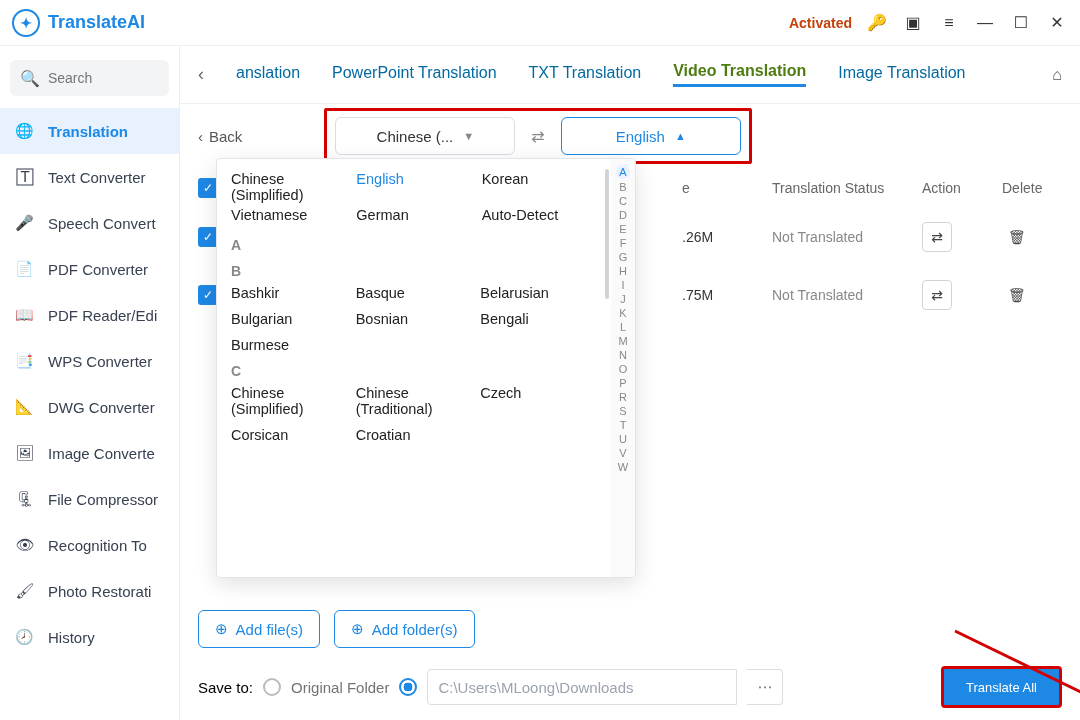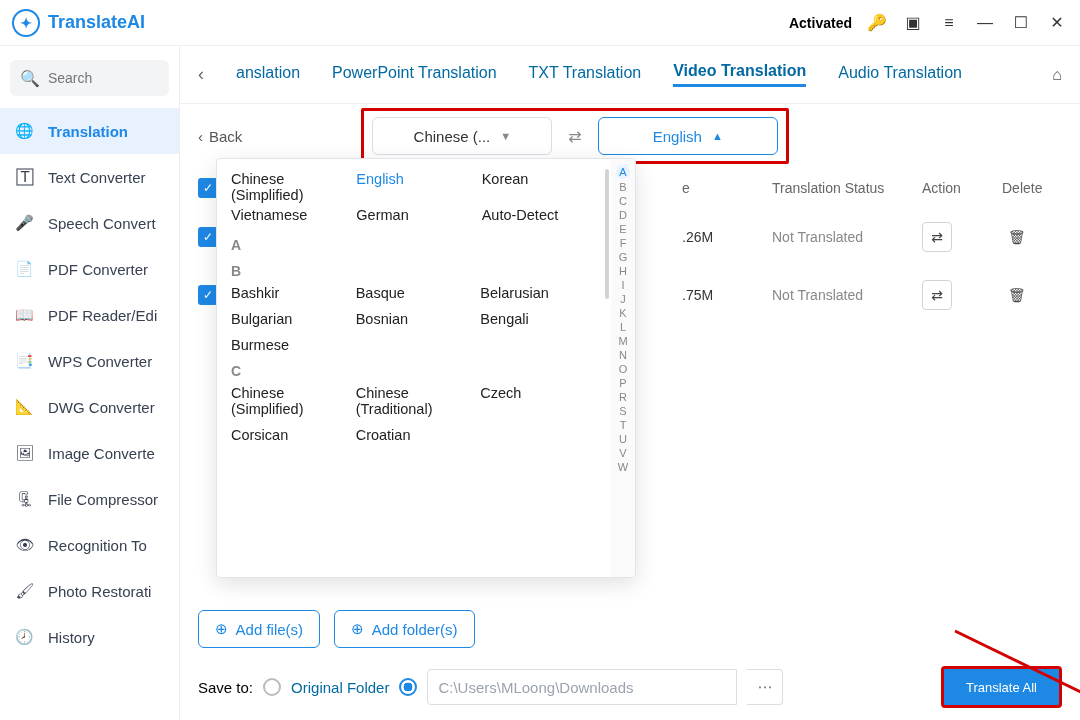--- a/index.html
+++ b/index.html
@@ -10,7 +10,7 @@
 .logo-circle { width: 28px; height: 28px; border-radius: 50%; border: 2px solid #1e88e5; display: flex; align-items: center; justify-content: center; color: #1e88e5; font-weight: bold; font-size: 14px; }
 .app-title { font-size: 18px; font-weight: 600; color: #1e88e5; text-align: center; }
 .titlebar-right { margin-left: auto; display: flex; align-items: center; gap: 14px; }
-.activated-tag { font-size: 14px; font-weight: 600; color: #000000; }
+.activated-tag { font-size: 14px; font-weight: 600; color: #c2410c; }
 .titlebar-icon { width: 22px; height: 22px; display: flex; align-items: center; justify-content: center; color: #333; cursor: pointer; }
 
 .main { flex: 1; display: flex; overflow: hidden; }

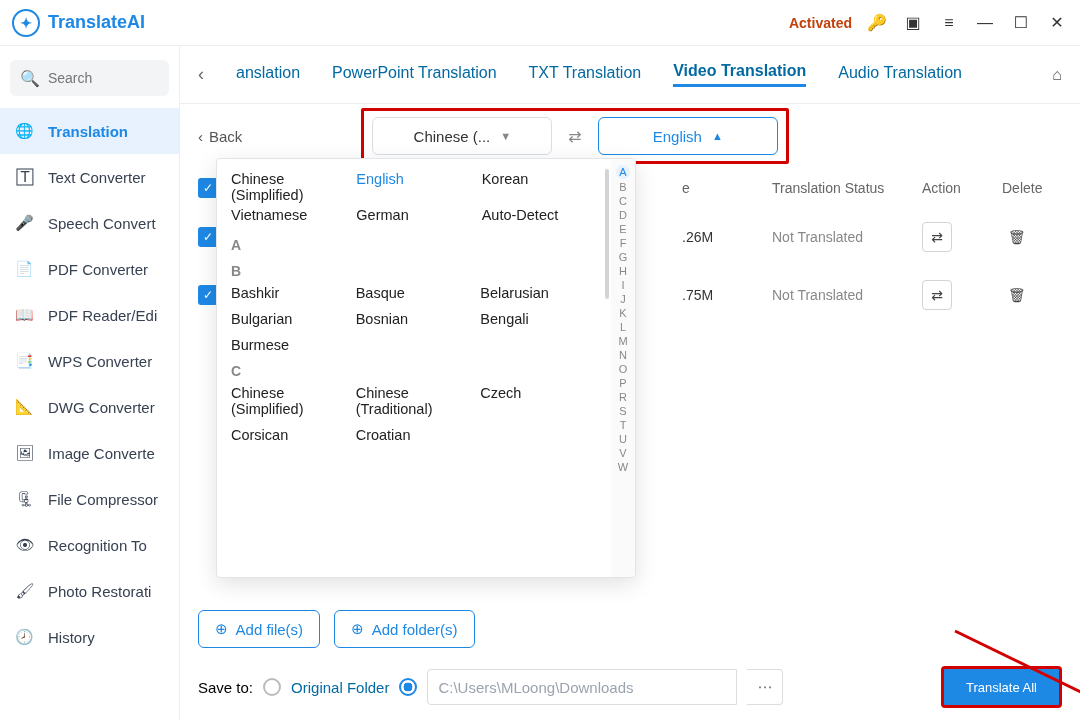--- a/index.html
+++ b/index.html
@@ -26,7 +26,7 @@
 .tabs-row { height: 58px; display: flex; align-items: center; gap: 32px; padding: 0 18px; border-bottom: 1px solid #eee; }
 .tab-scroll-left { font-size: 18px; color: #666; cursor: pointer; }
 .tab { font-size: 16px; color: #0369a1; cursor: pointer; padding-bottom: 4px; }
-.tab.active { color: #0369a1; font-weight: 600; border-bottom: 3px solid #1e88e5; }
+.tab.active { color: #4d7c0f; font-weight: 600; border-bottom: 3px solid #1e88e5; }
 .home-icon { margin-left: auto; color: #555; }
 
 .toolbar-row { height: 64px; display: flex; align-items: center; padding: 0 18px; gap: 18px; }

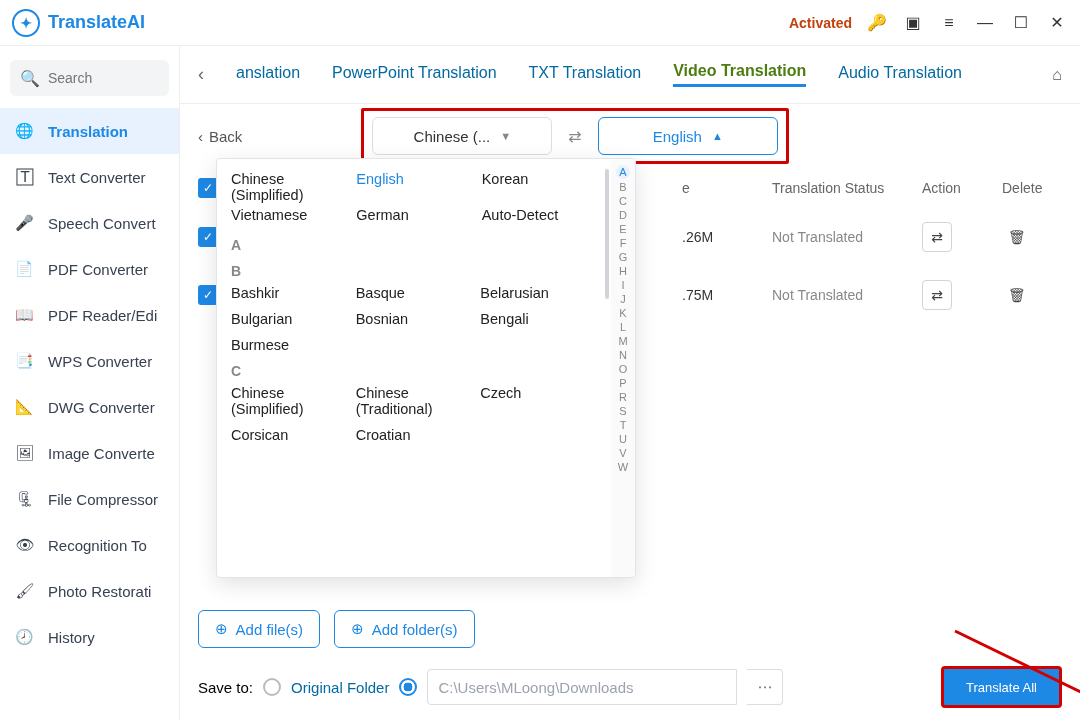--- a/index.html
+++ b/index.html
@@ -157,7 +157,7 @@
       <span class="tab">PowerPoint Translation</span>
       <span class="tab">TXT Translation</span>
       <span class="tab active">Video Translation</span>
-      <span class="tab">Audio Translation</span>
+      <span class="tab">Image Translation</span>
       <span class="home-icon">⌂</span>
     </div>
 

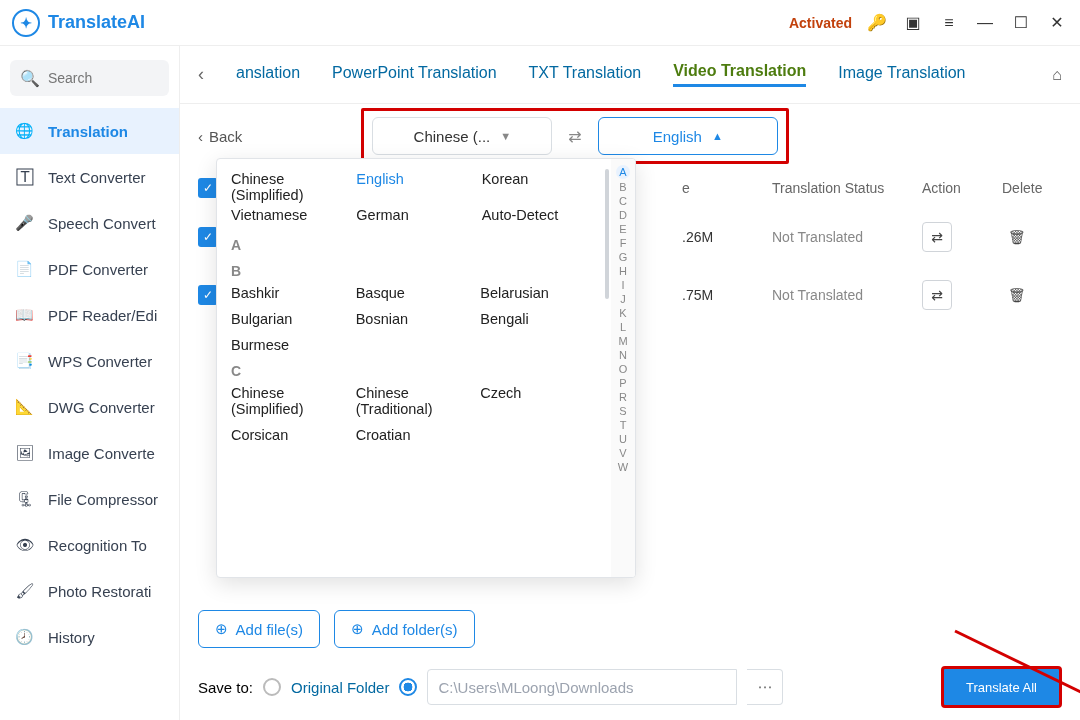--- a/index.html
+++ b/index.html
@@ -166,7 +166,7 @@
         <span>‹</span>
         <span>Back</span>
       </div>
-      <div class="lang-group" style="margin-left:101px;">
+      <div class="lang-group" style="margin-left:64px;">
         <div class="lang-select">
           <span>Chinese (...</span>
           <span class="caret">▼</span>

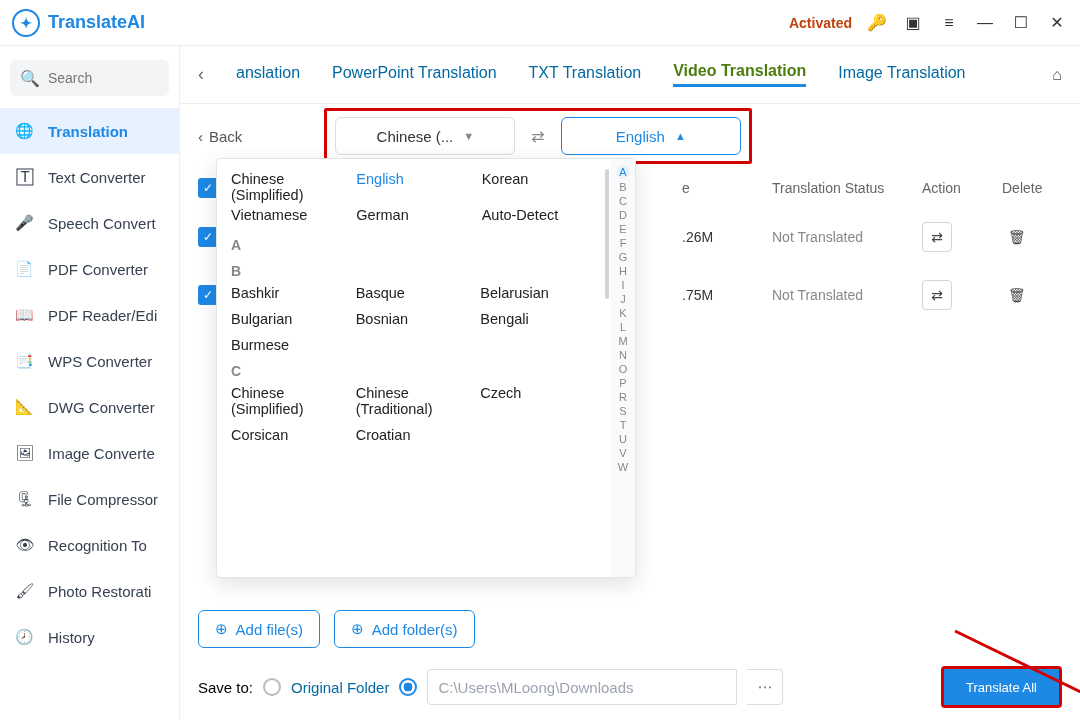--- a/index.html
+++ b/index.html
@@ -242,7 +242,7 @@
     <div class="save-row">
       <span>Save to:</span>
       <span class="radio"></span>
-      <span style="color:#0369a1">Original Folder</span>
+      <span style="color:#737373">Original Folder</span>
       <span class="radio on"></span>
       <div class="pathbox">
           <span>C:\Users\MLoong\Downloads</span>

